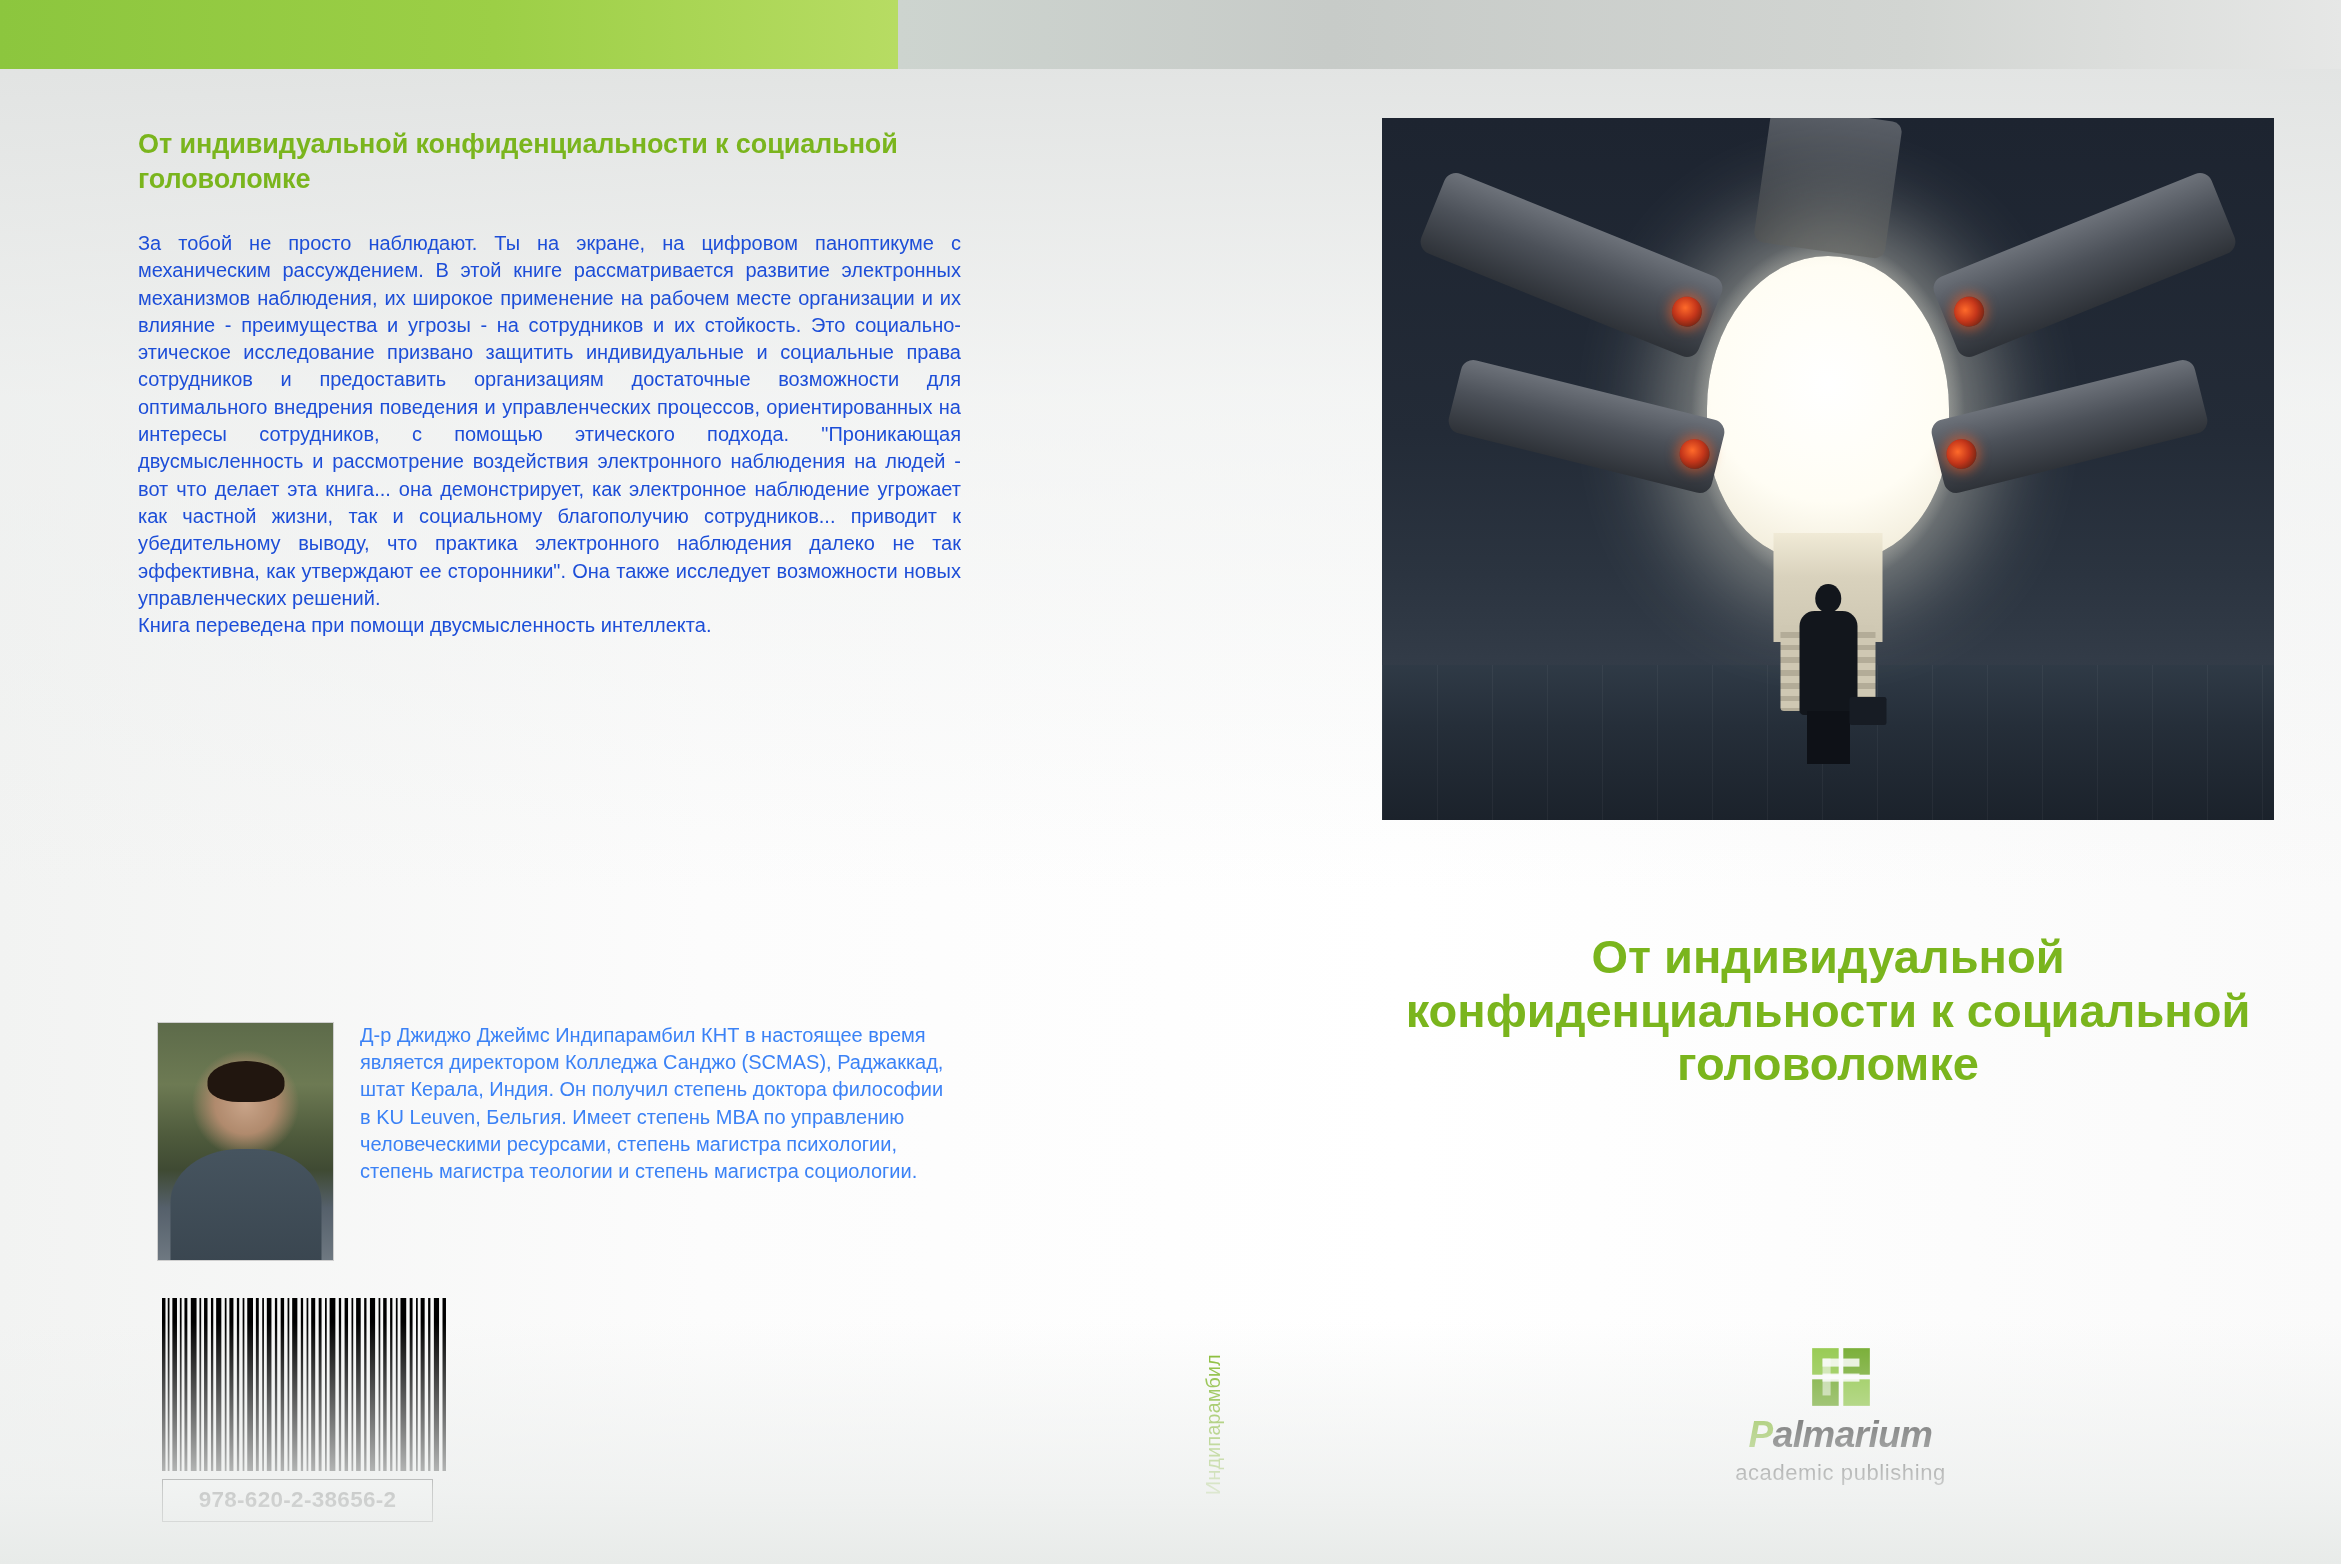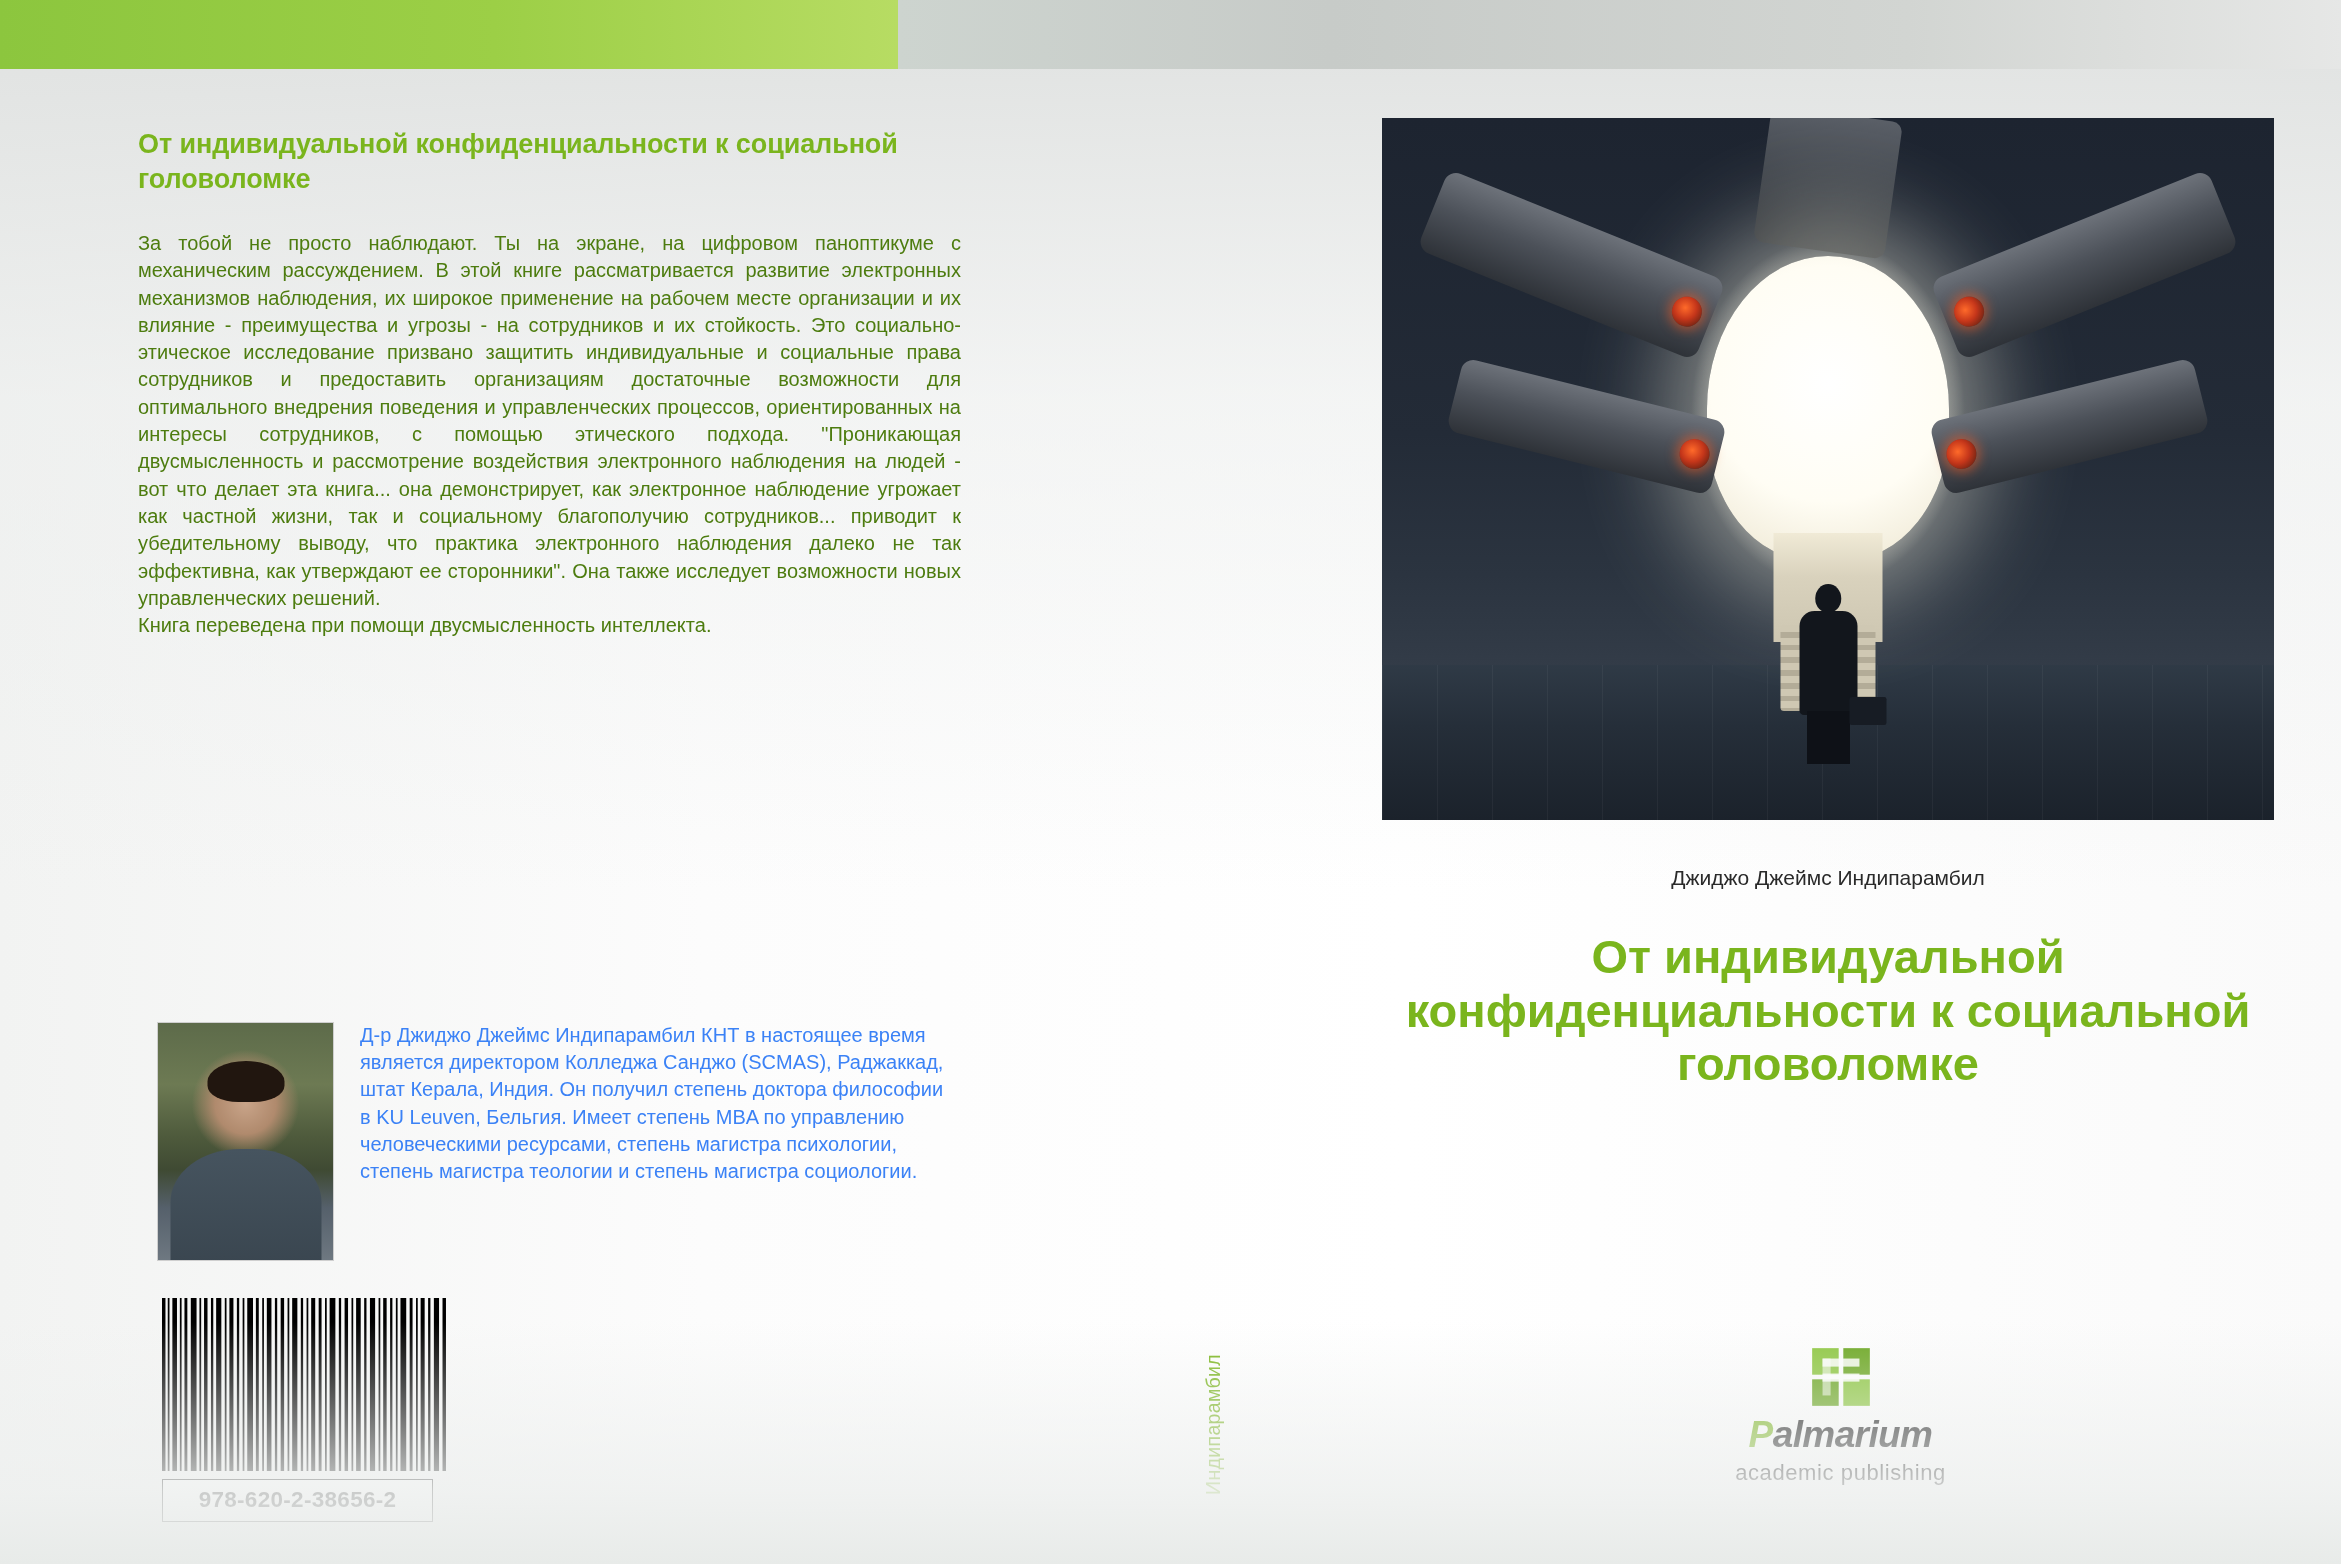--- a/index.html
+++ b/index.html
@@ -85,7 +85,7 @@
     width: 823px;
     font-size: 20px;
     line-height: 1.365;
-    color: #4d7c0f;
+    color: #1d4ed8;
     text-align: justify;
   }
   .back-blurb p { margin: 0; }

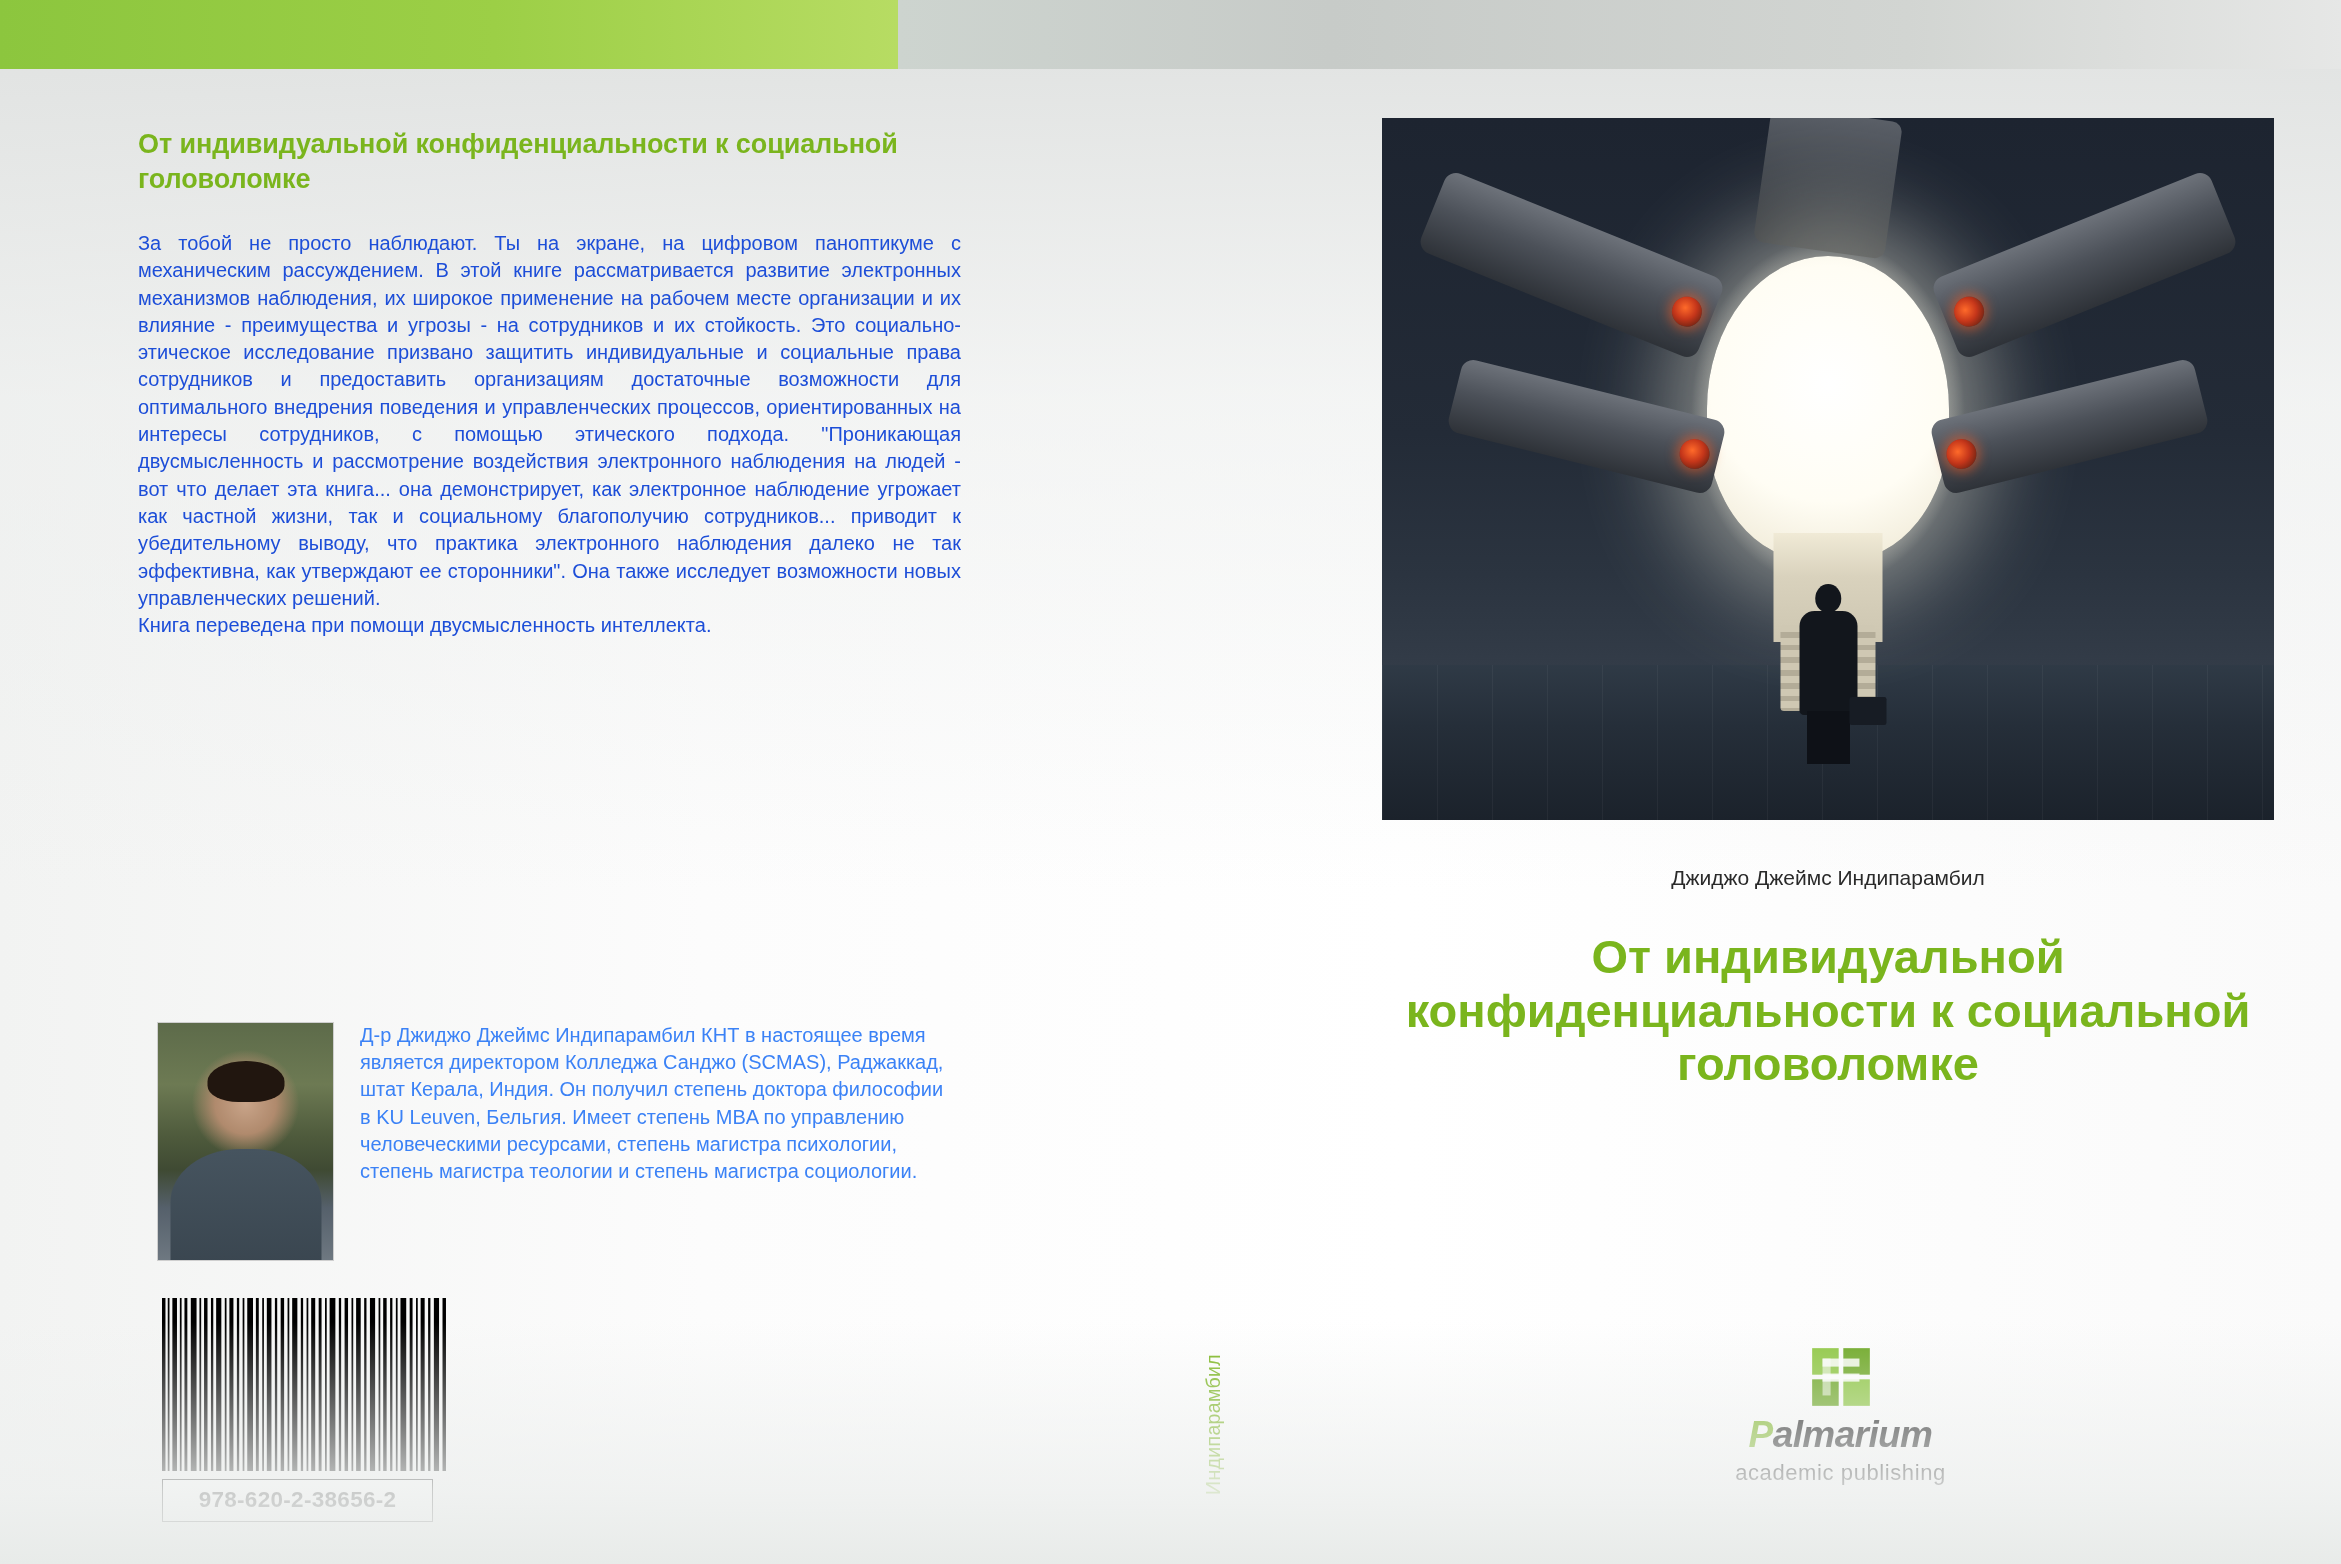--- a/index.html
+++ b/index.html
@@ -493,7 +493,6 @@
       </div>
     </div>
 
-    <div class="front-author">Джиджо Джеймс Индипарамбил</div>
     <div class="front-title">От индивидуальной конфиденциальности к социальной головоломке</div>
 
     <div class="publisher">

